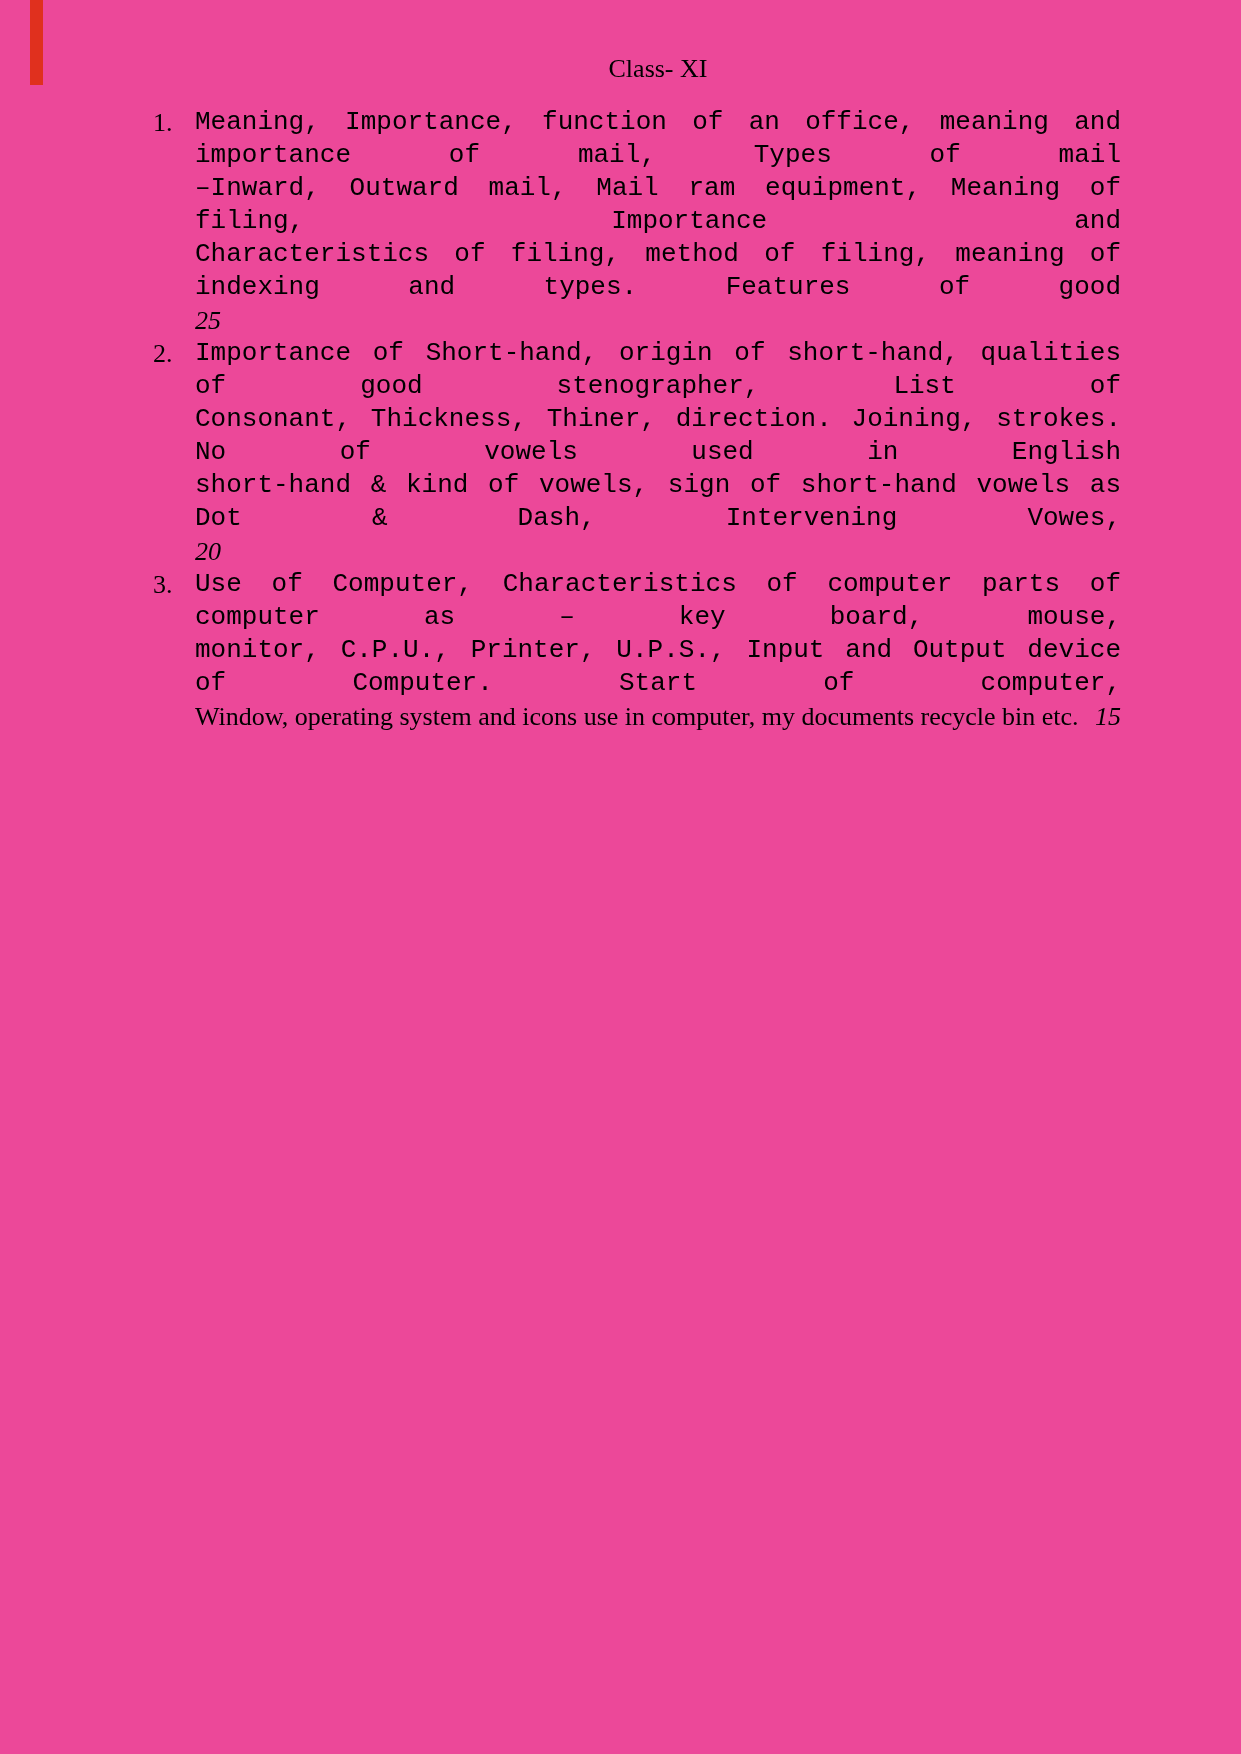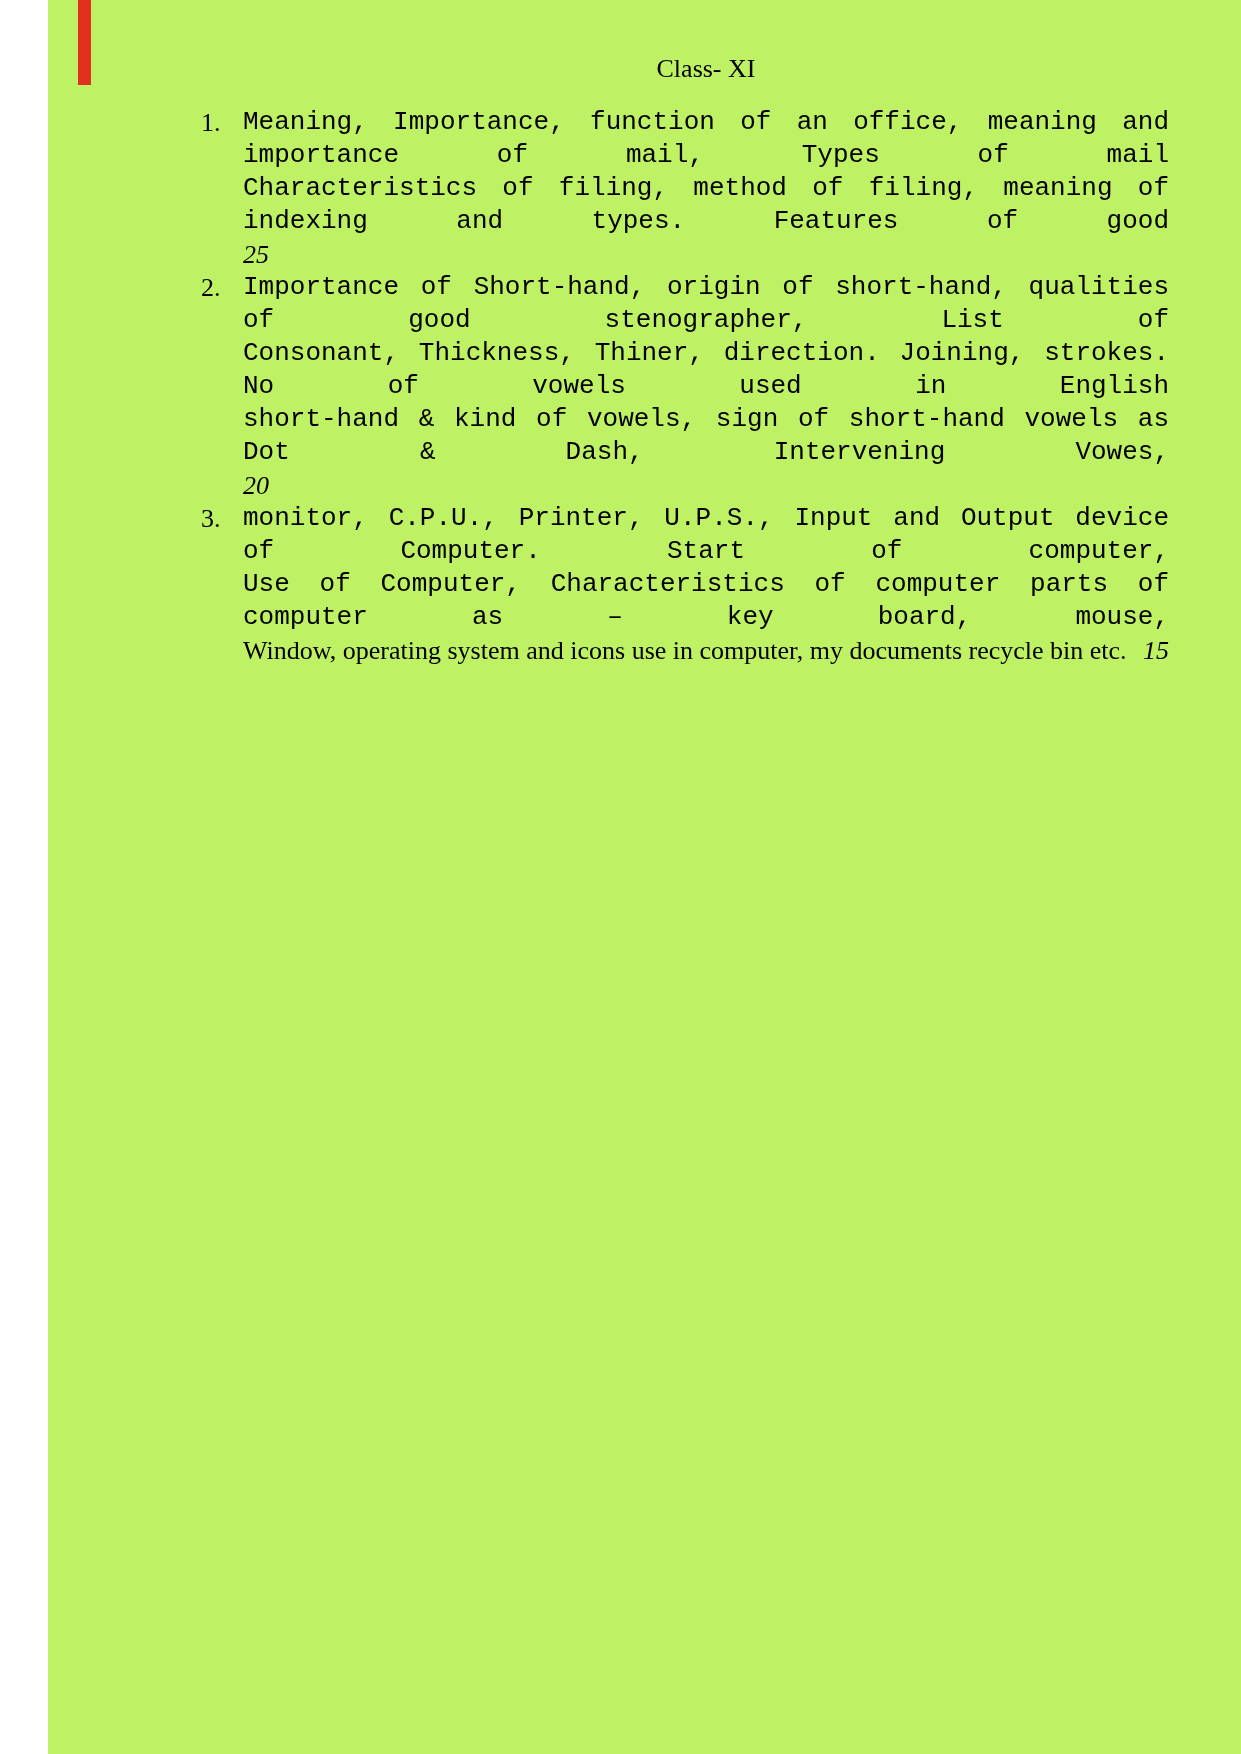--- a/index.html
+++ b/index.html
@@ -18,8 +18,7 @@
   .page {
     position: absolute;
     inset: 0;
-    background: #bef264;
-    margin-left: 48px;
+    background: #ec4899;
   }
   .accent-strip {
     position: absolute;

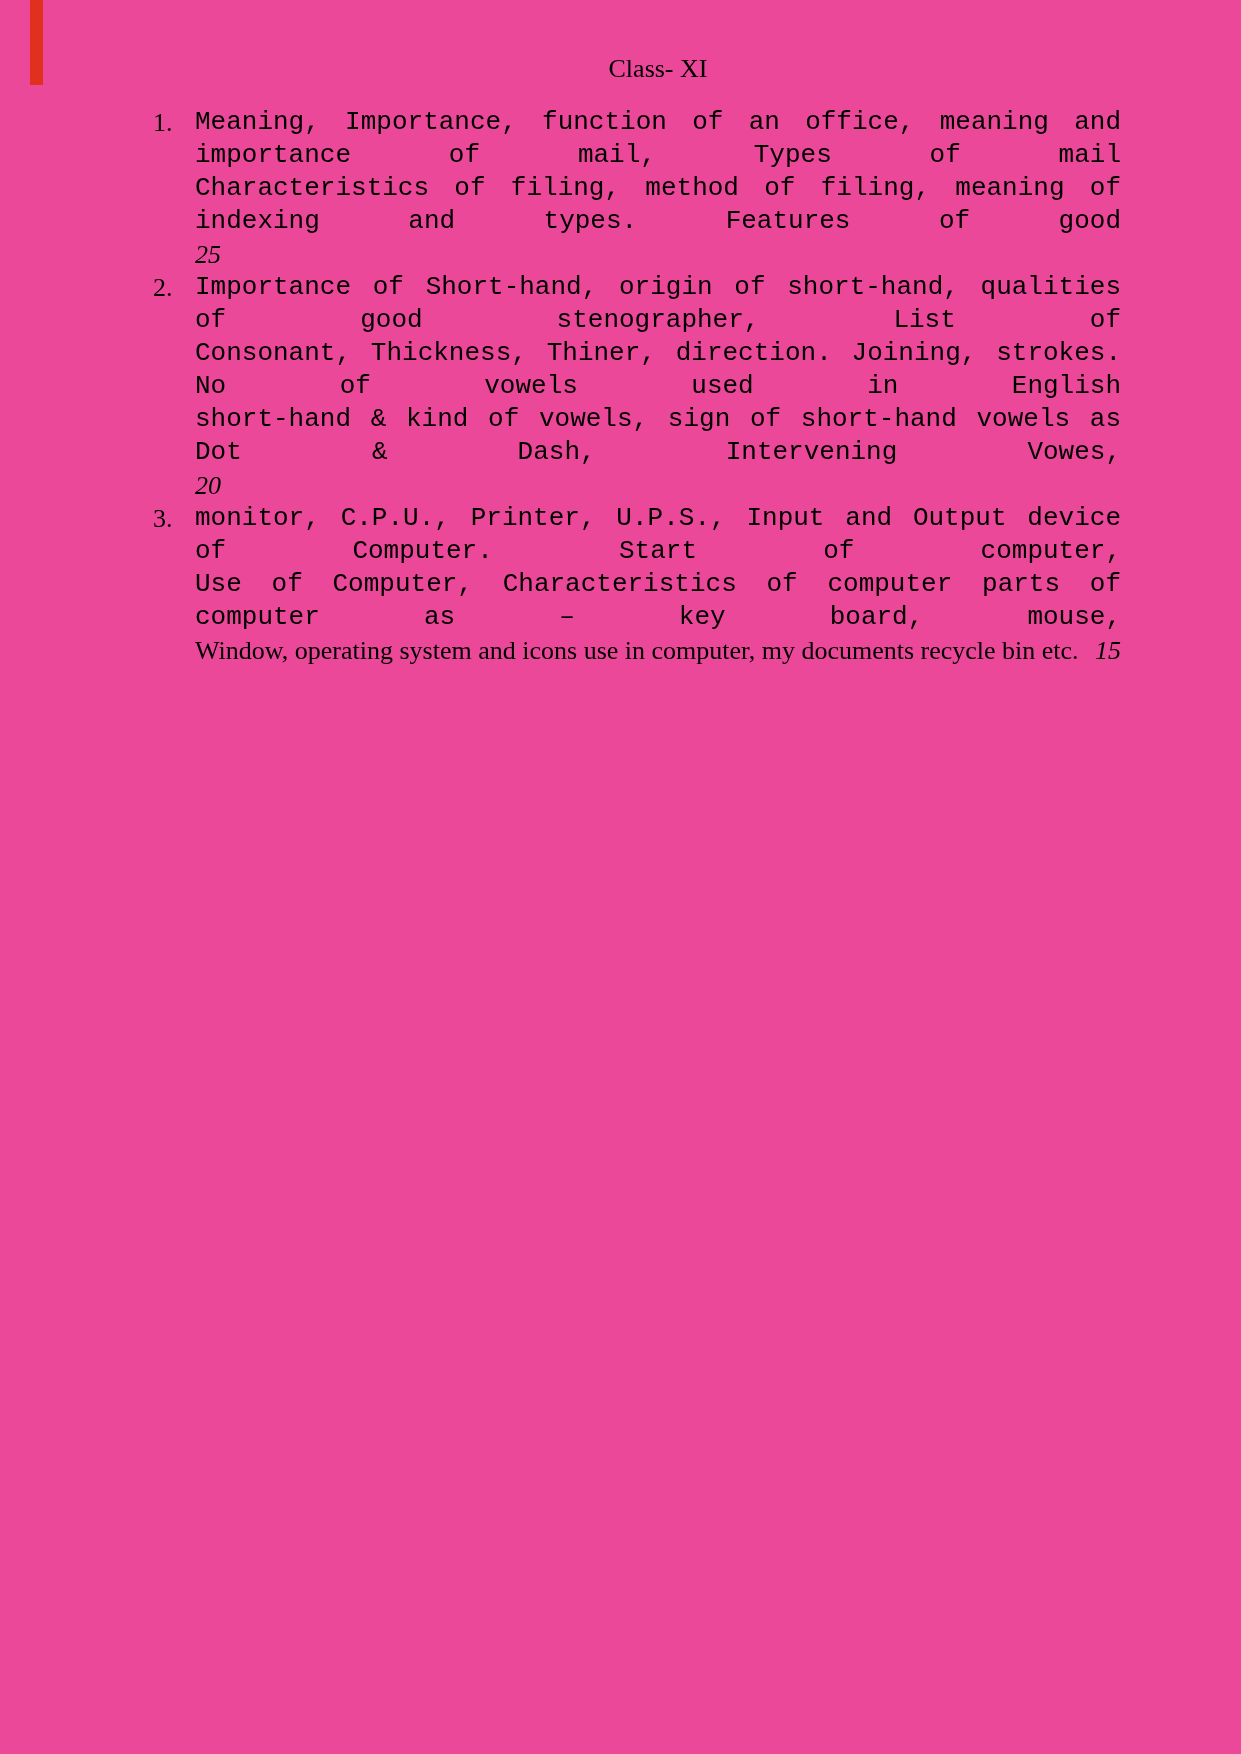--- a/index.html
+++ b/index.html
@@ -79,6 +79,7 @@
     <span class="num">1.</span>
     <div class="lines">
             <div class="line full">Meaning, Importance, function of an office, meaning and importance of mail, Types of mail</div>
+            <div class="line full">–Inward, Outward mail, Mail ram equipment, Meaning of filing, Importance and</div>
             <div class="line full">Characteristics of filing, method of filing, meaning of indexing and types. Features of good</div>
             <div class="line last">
               <span class="marks">25</span>

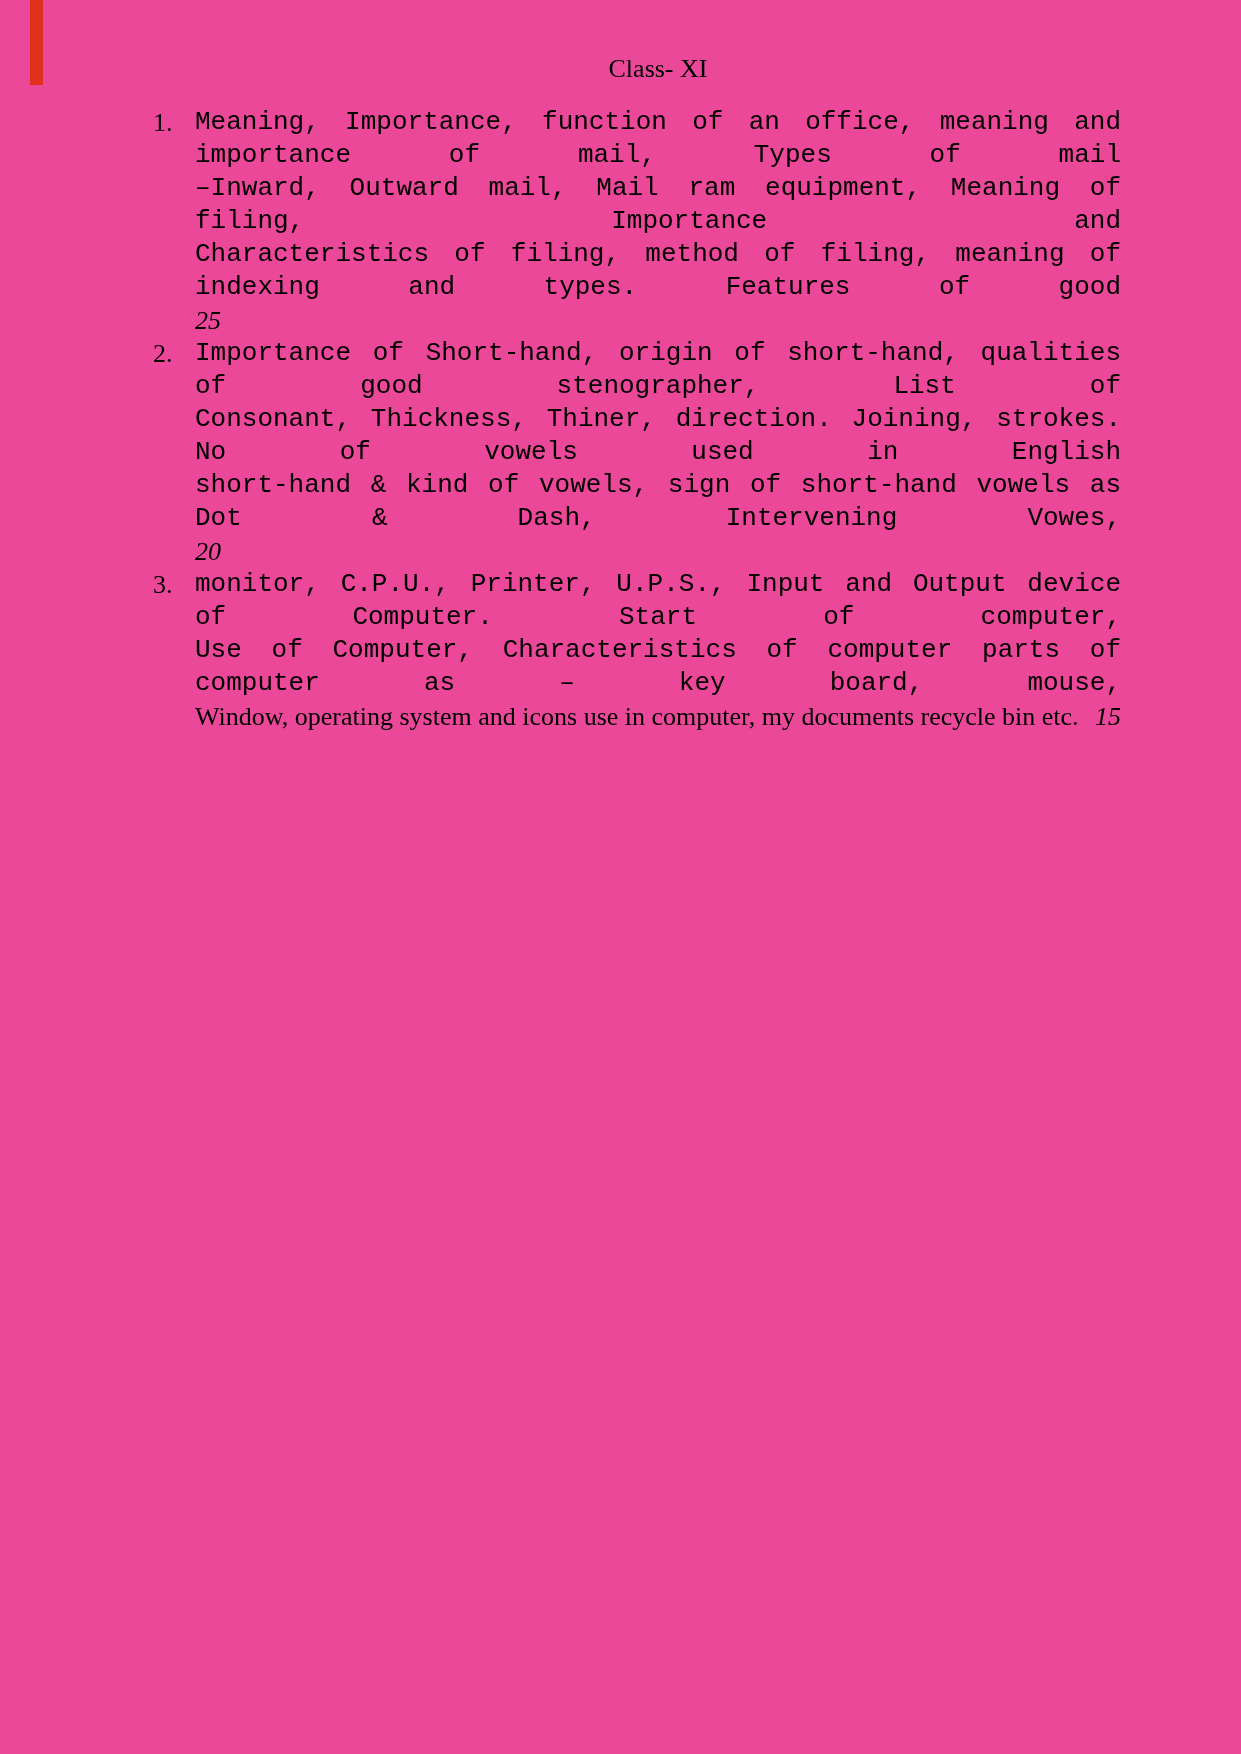--- a/index.html
+++ b/index.html
@@ -102,8 +102,8 @@
   <div class="item">
     <span class="num">3.</span>
     <div class="lines">
+            <div class="line full">Use of Computer, Characteristics of computer parts of computer as – key board, mouse,</div>
             <div class="line full">monitor, C.P.U., Printer, U.P.S., Input and Output device of Computer. Start of computer,</div>
-            <div class="line full">Use of Computer, Characteristics of computer parts of computer as – key board, mouse,</div>
             <div class="line last">
               <span>Window, operating system and icons use in computer, my documents recycle bin etc.</span>
               <span class="marks">15</span>

